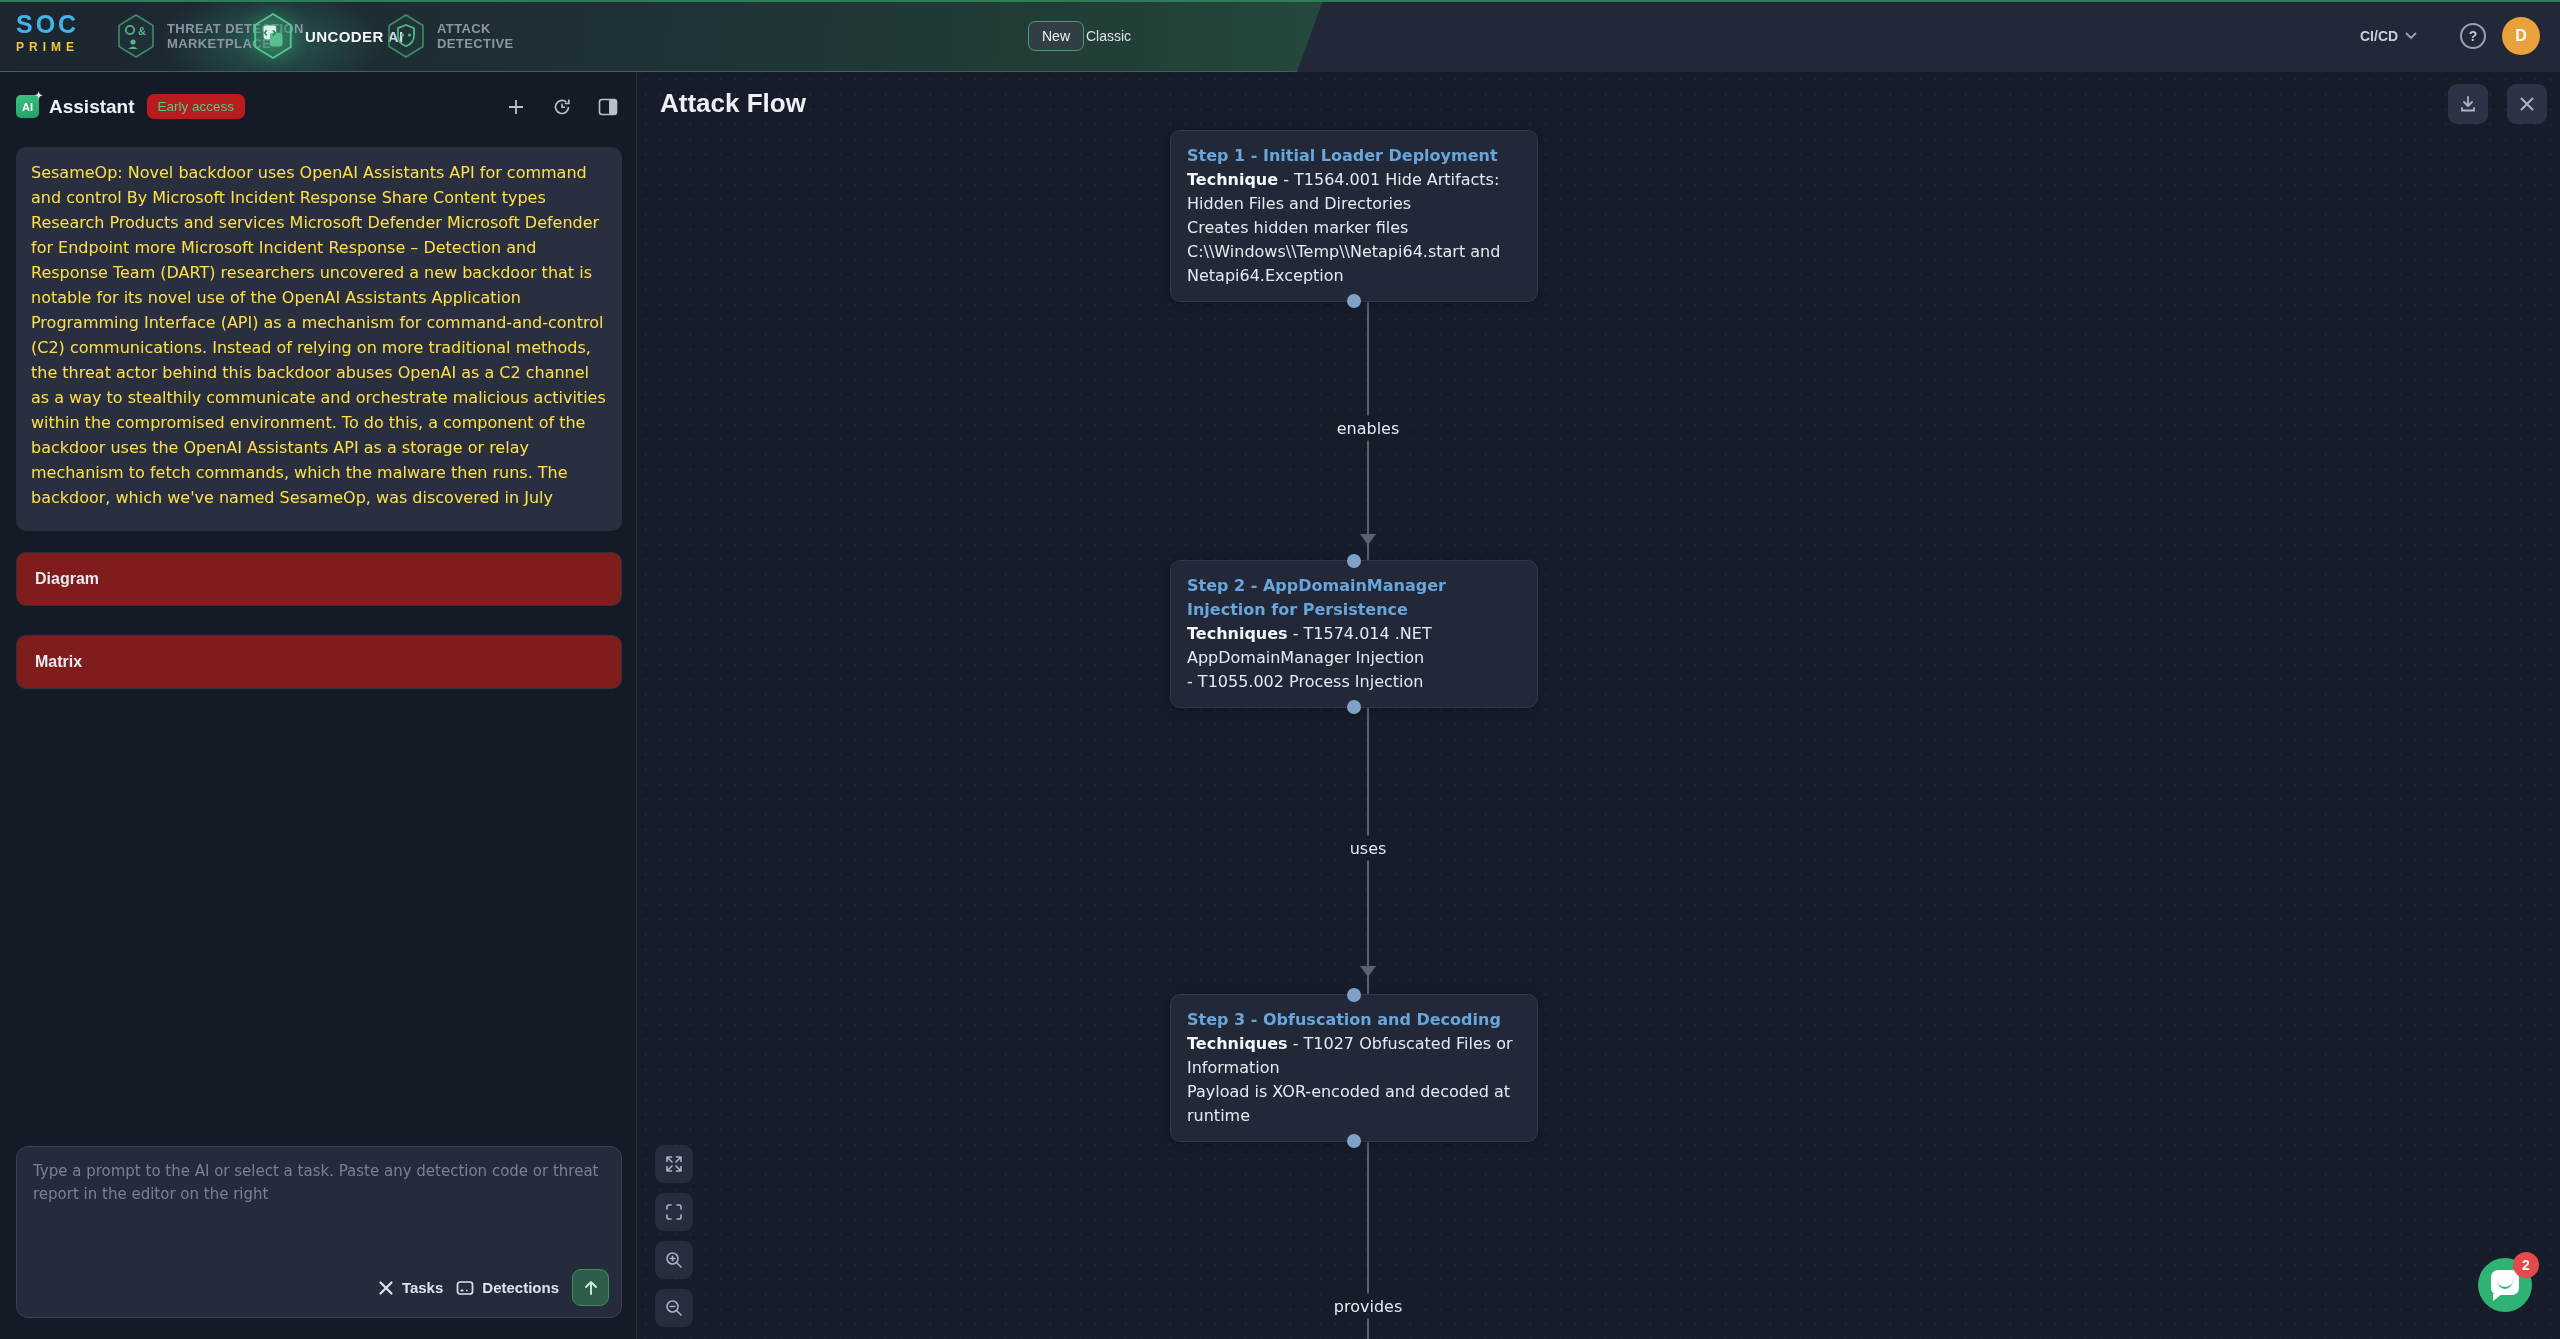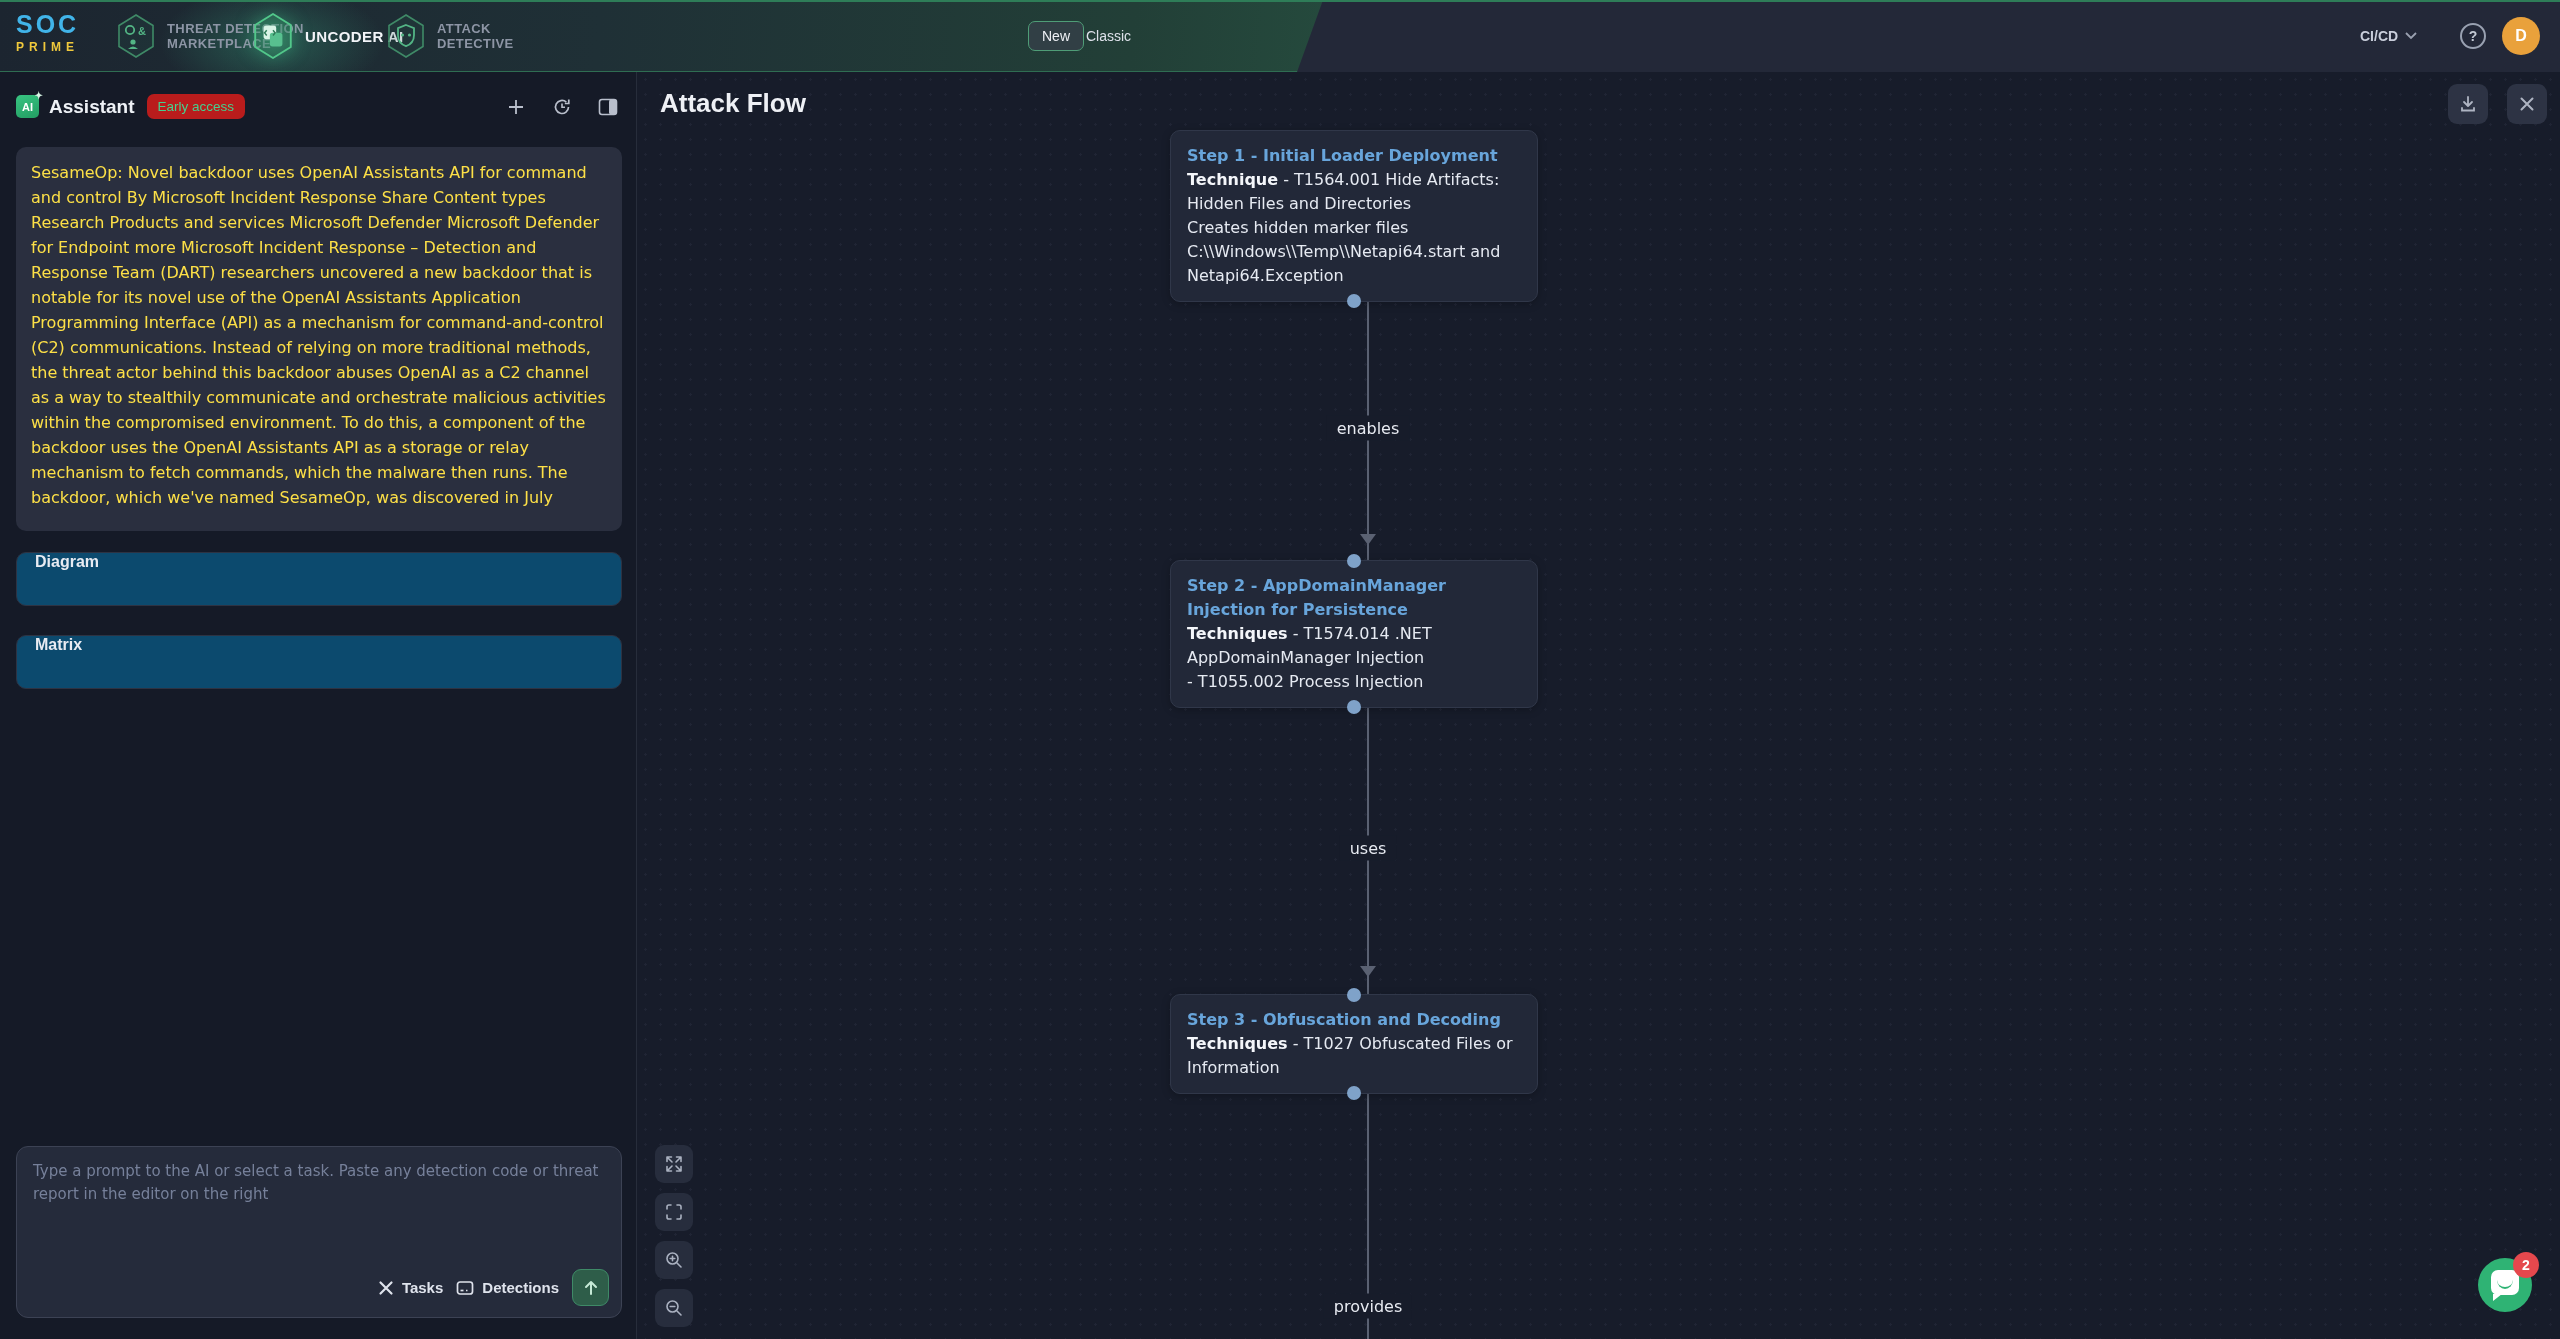--- a/index.html
+++ b/index.html
@@ -76,8 +76,8 @@
   }
   .sb-section {
     position: absolute; left: 16px; width: 606px; height: 54px;
-    background: #0c4a6e; border: 1px solid #2d3343; border-radius: 10px;
-    display: flex; padding: 0 18px;
+    background: #7f1d1d; border: 1px solid #2d3343; border-radius: 10px;
+    display: flex; align-items: center; padding: 0 18px;
     font-size: 16px; font-weight: bold; color: #e8ebf2; cursor: pointer;
   }
   .sb-section.diagram { top: 480px; }

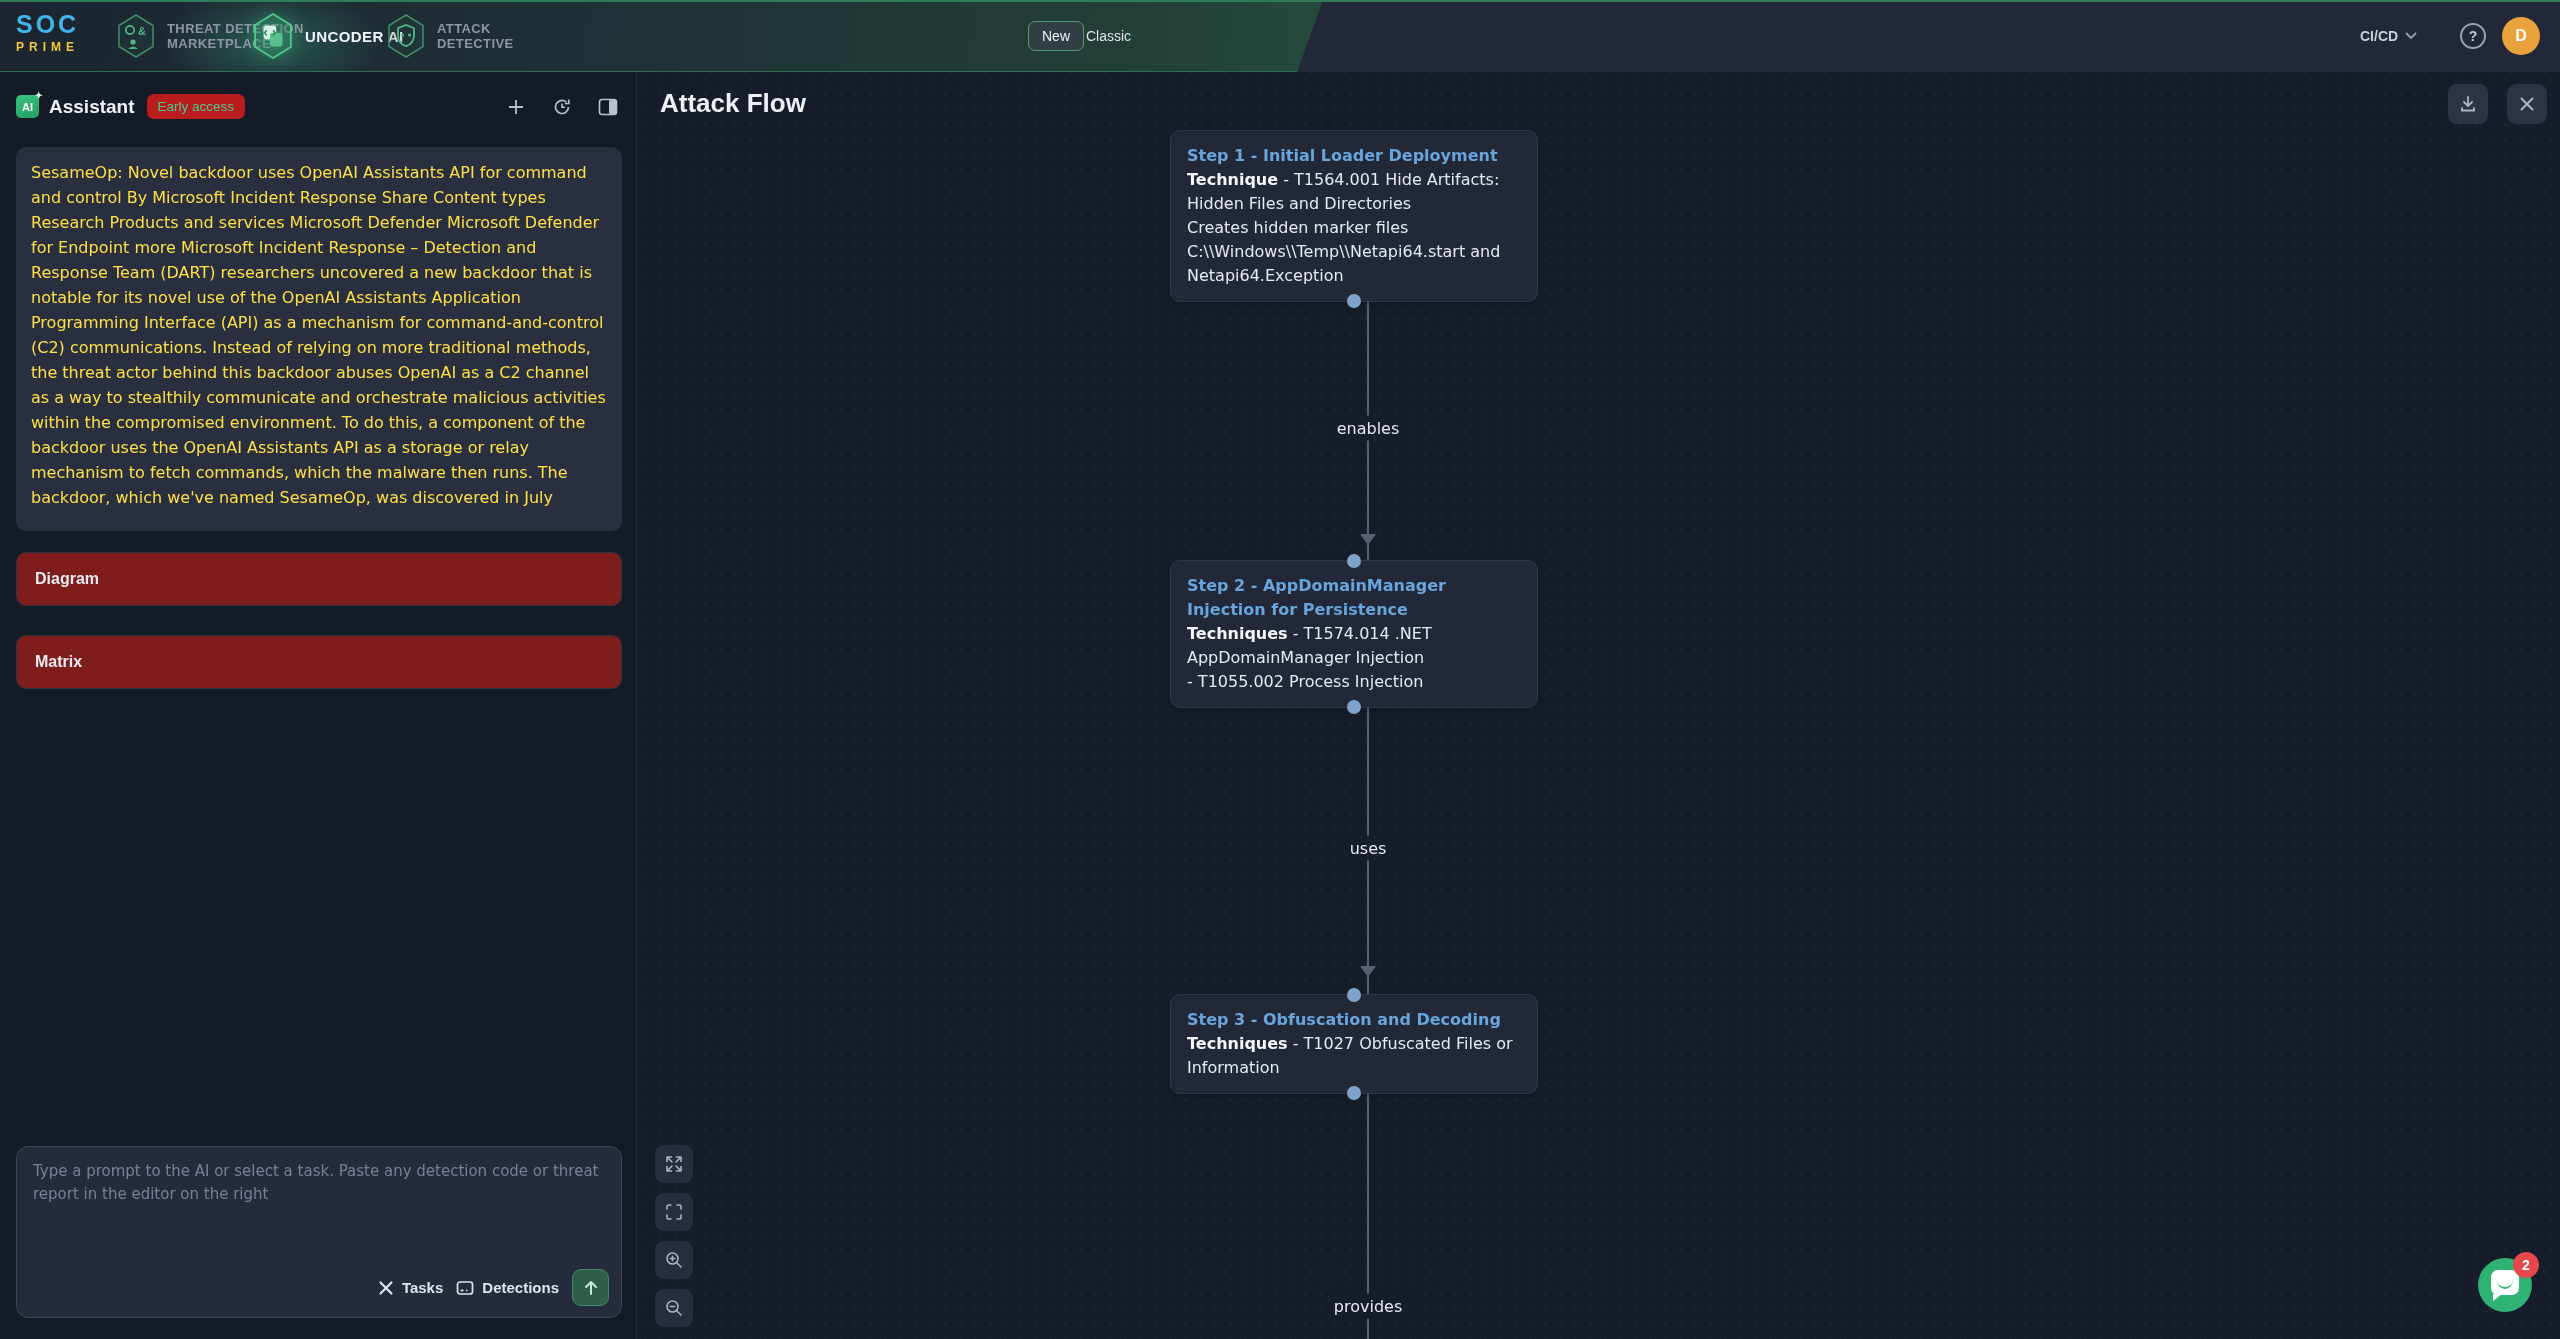--- a/index.html
+++ b/index.html
@@ -327,6 +327,7 @@
   <div class="flow-node" style="top:922px">
     <div class="node-title">Step 3 - Obfuscation and Decoding</div>
     <div class="node-line"><b>Techniques</b><span> - T1027 Obfuscated Files or Information</span></div>
+    <div class="node-line"><span>Payload is XOR-encoded and decoded at runtime</span></div>
     <span class="dot dot-top"></span>
     <span class="dot dot-bottom"></span>
   </div>

